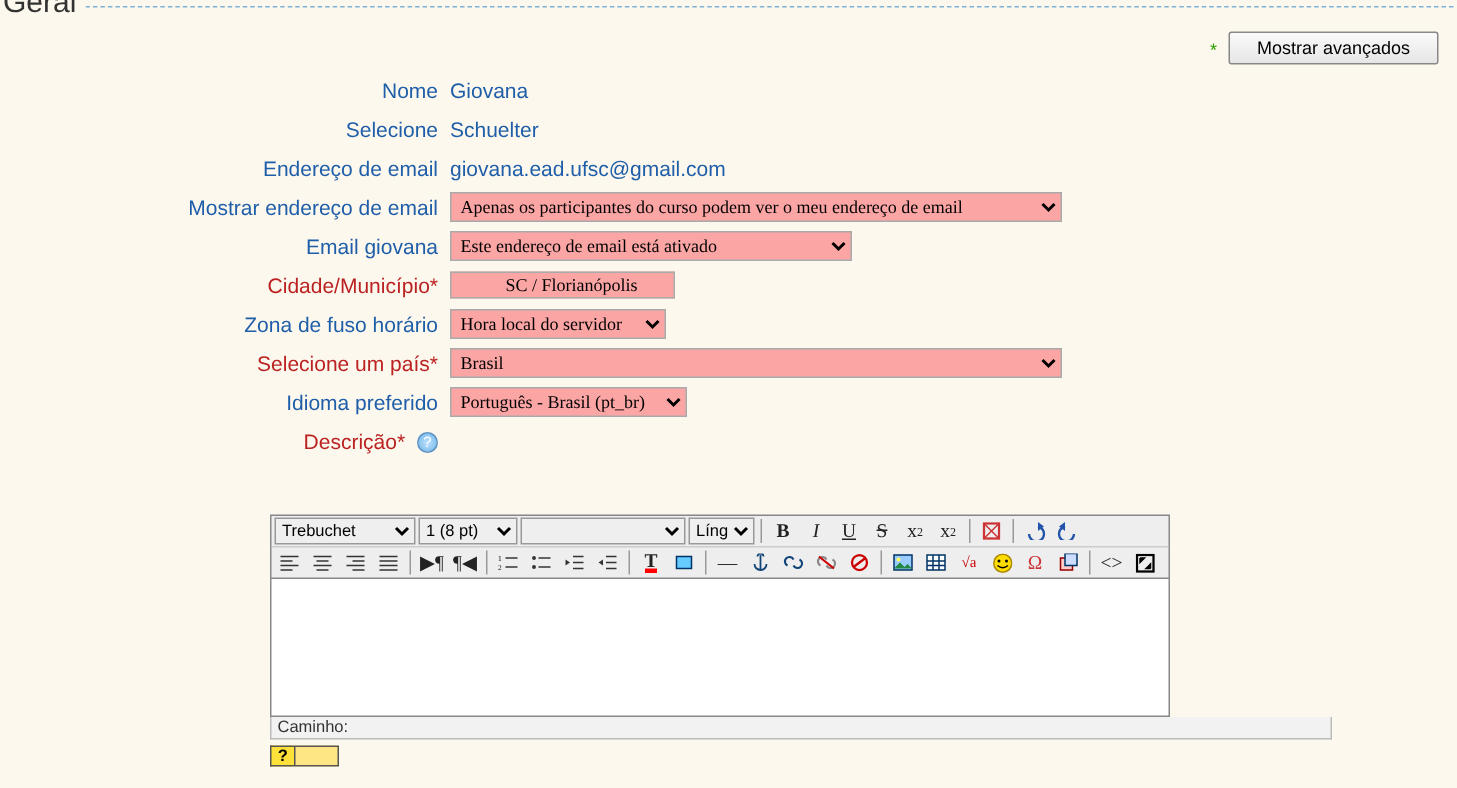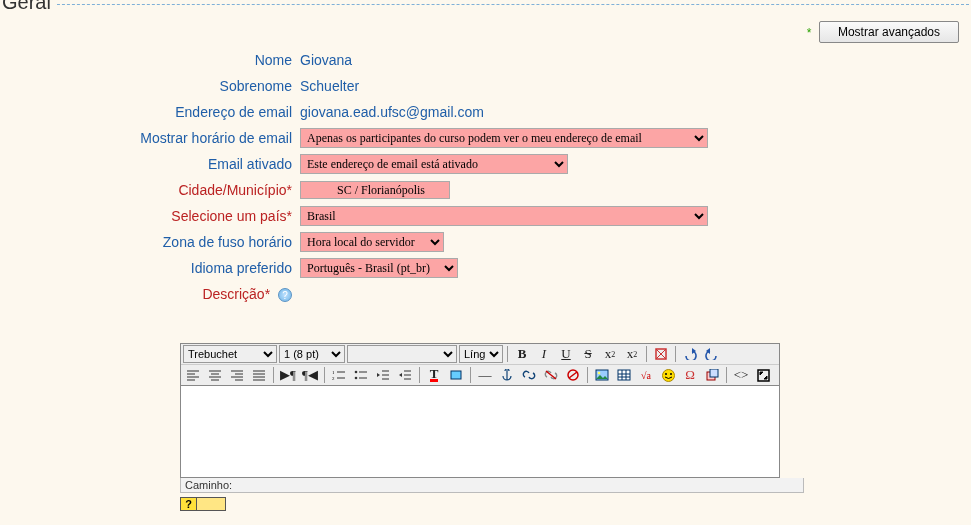--- a/index.html
+++ b/index.html
@@ -183,7 +183,7 @@
     </div>
 
     <div class="row">
-      <div class="label">Sobrenome</div>
+      <div class="label">Selecione</div>
       <div class="value">Schuelter</div>
     </div>
 

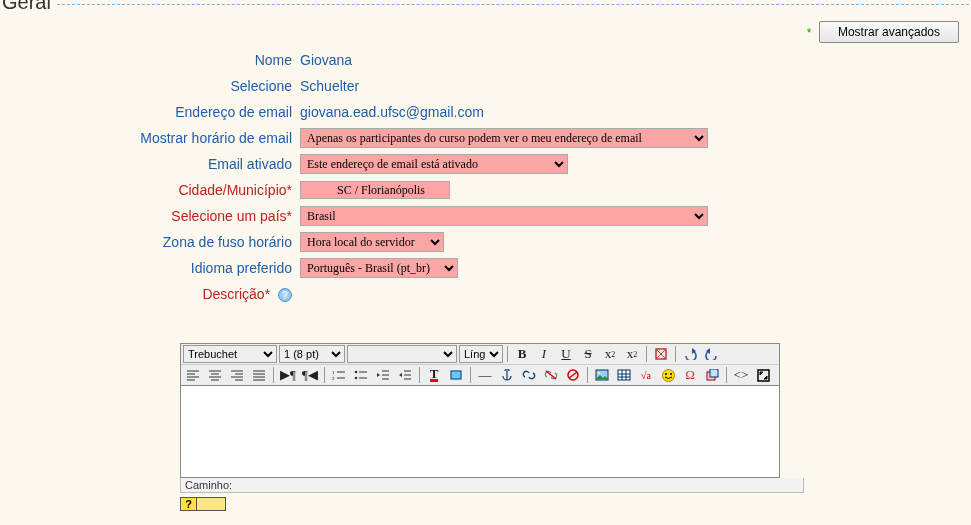--- a/index.html
+++ b/index.html
@@ -193,7 +193,7 @@
     </div>
 
     <div class="row">
-      <div class="label">Mostrar horário de email</div>
+      <div class="label">Mostrar endereço de email</div>
       <div class="value">
         <select style="width:408px">
           <option>Apenas os participantes do curso podem ver o meu endereço de email</option>

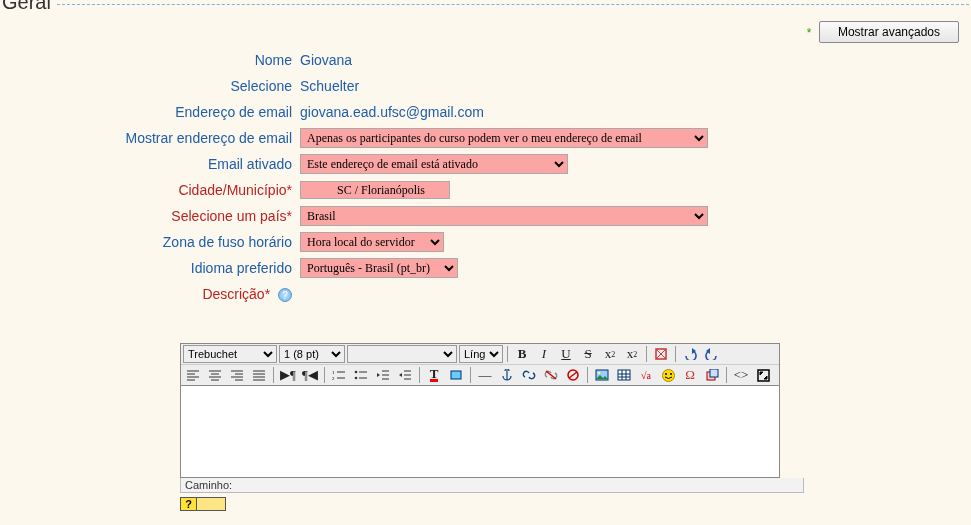--- a/index.html
+++ b/index.html
@@ -202,7 +202,7 @@
     </div>
 
     <div class="row">
-      <div class="label">Email ativado</div>
+      <div class="label">Email giovana</div>
       <div class="value">
         <select style="width:268px">
           <option>Este endereço de email está ativado</option>

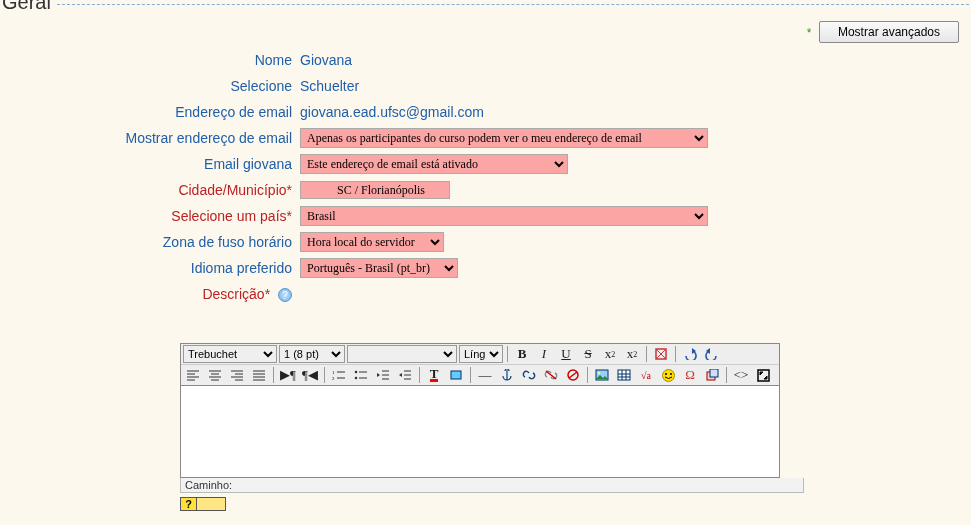--- a/index.html
+++ b/index.html
@@ -220,21 +220,21 @@
     </div>
 
     <div class="row">
+      <div class="label">Zona de fuso horário</div>
+      <div class="value">
+        <select style="width:144px">
+          <option>Hora local do servidor</option>
+        </select>
+      </div>
+    </div>
+
+    <div class="row">
       <div class="label req">
         <span>Selecione um país</span><span class="req-ast">*</span>
       </div>
       <div class="value">
         <select style="width:408px">
           <option>Brasil</option>
-        </select>
-      </div>
-    </div>
-
-    <div class="row">
-      <div class="label">Zona de fuso horário</div>
-      <div class="value">
-        <select style="width:144px">
-          <option>Hora local do servidor</option>
         </select>
       </div>
     </div>

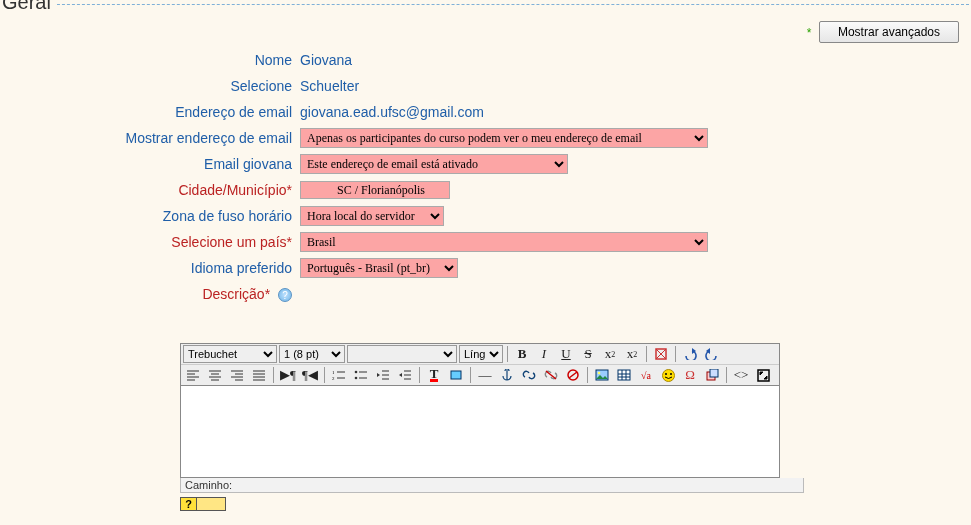--- a/index.html
+++ b/index.html
@@ -134,7 +134,7 @@
     background: #fff;
   }
   .pathbar {
-    width: 624px;
+    width: 708px;
     border: 1px solid #bbb;
     border-top: none;
     background: #f2f2f2;

